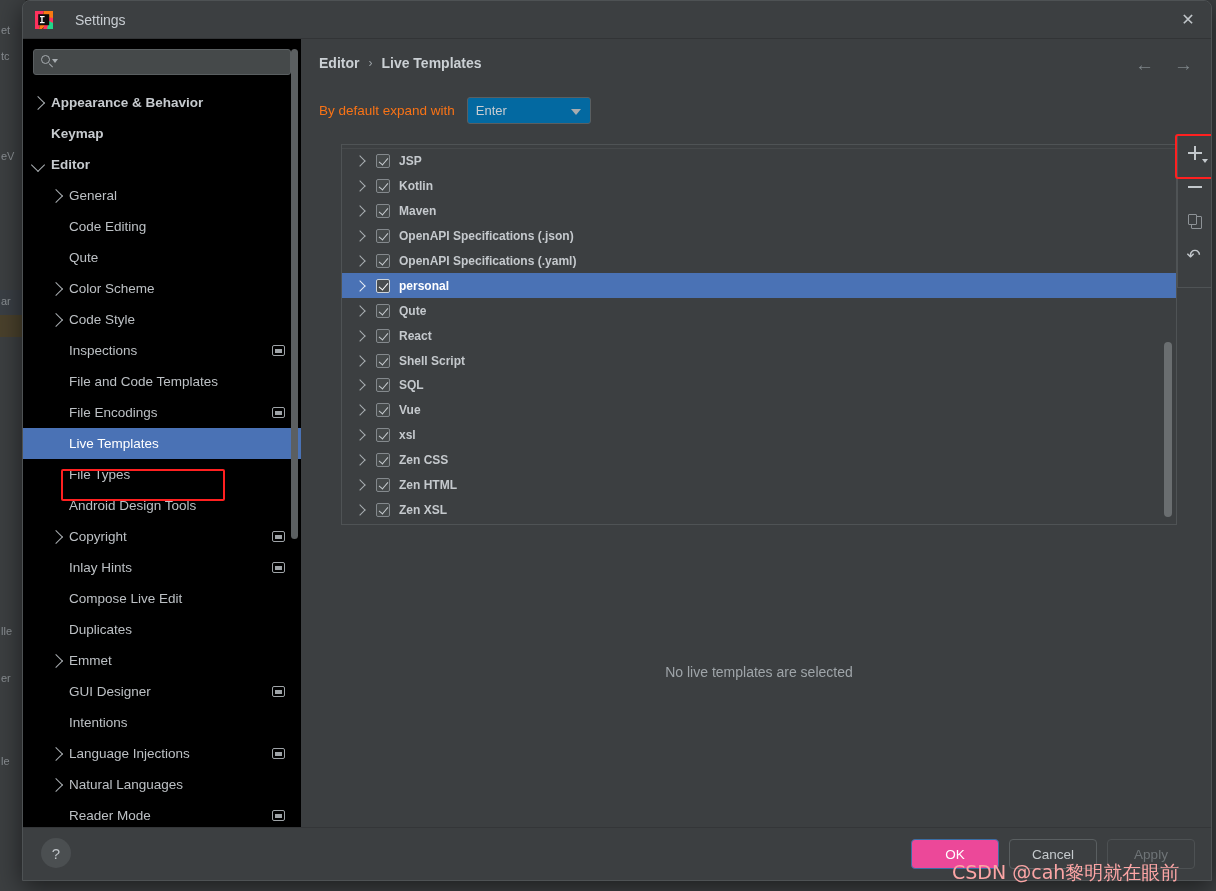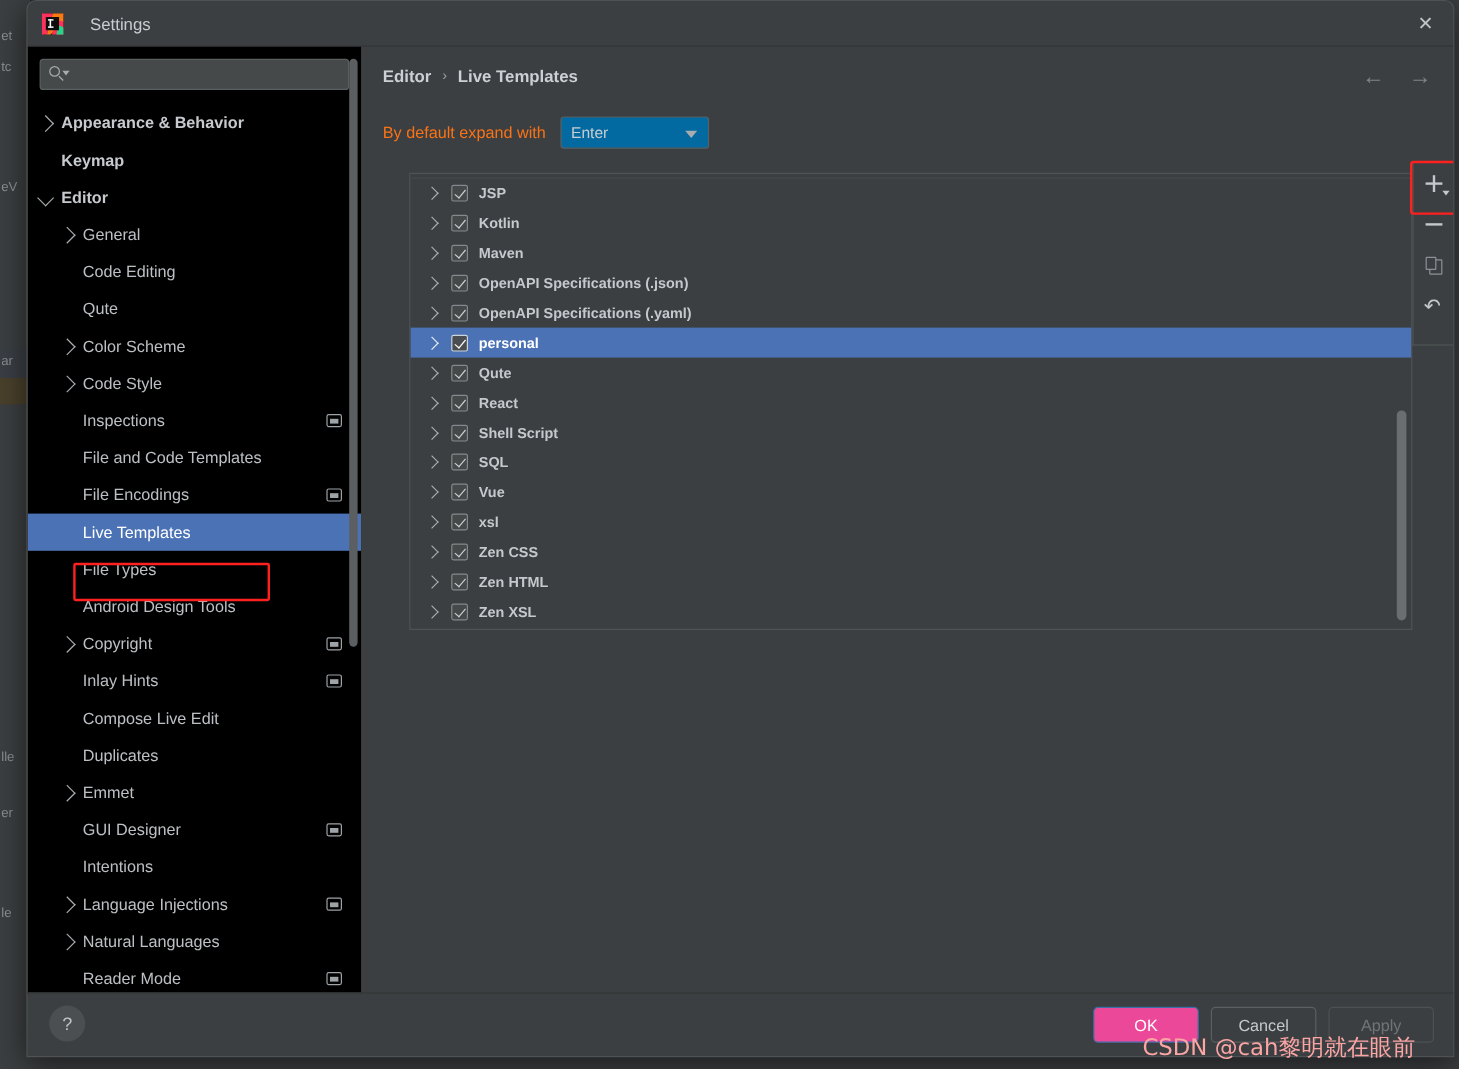--- a/index.html
+++ b/index.html
@@ -457,6 +457,7 @@
     </div>
     <div class="red-box-plus"></div>
 
+    <div class="empty-msg">No live templates are selected</div>
 
     <div class="footer">
       <div class="help-btn">?</div>

